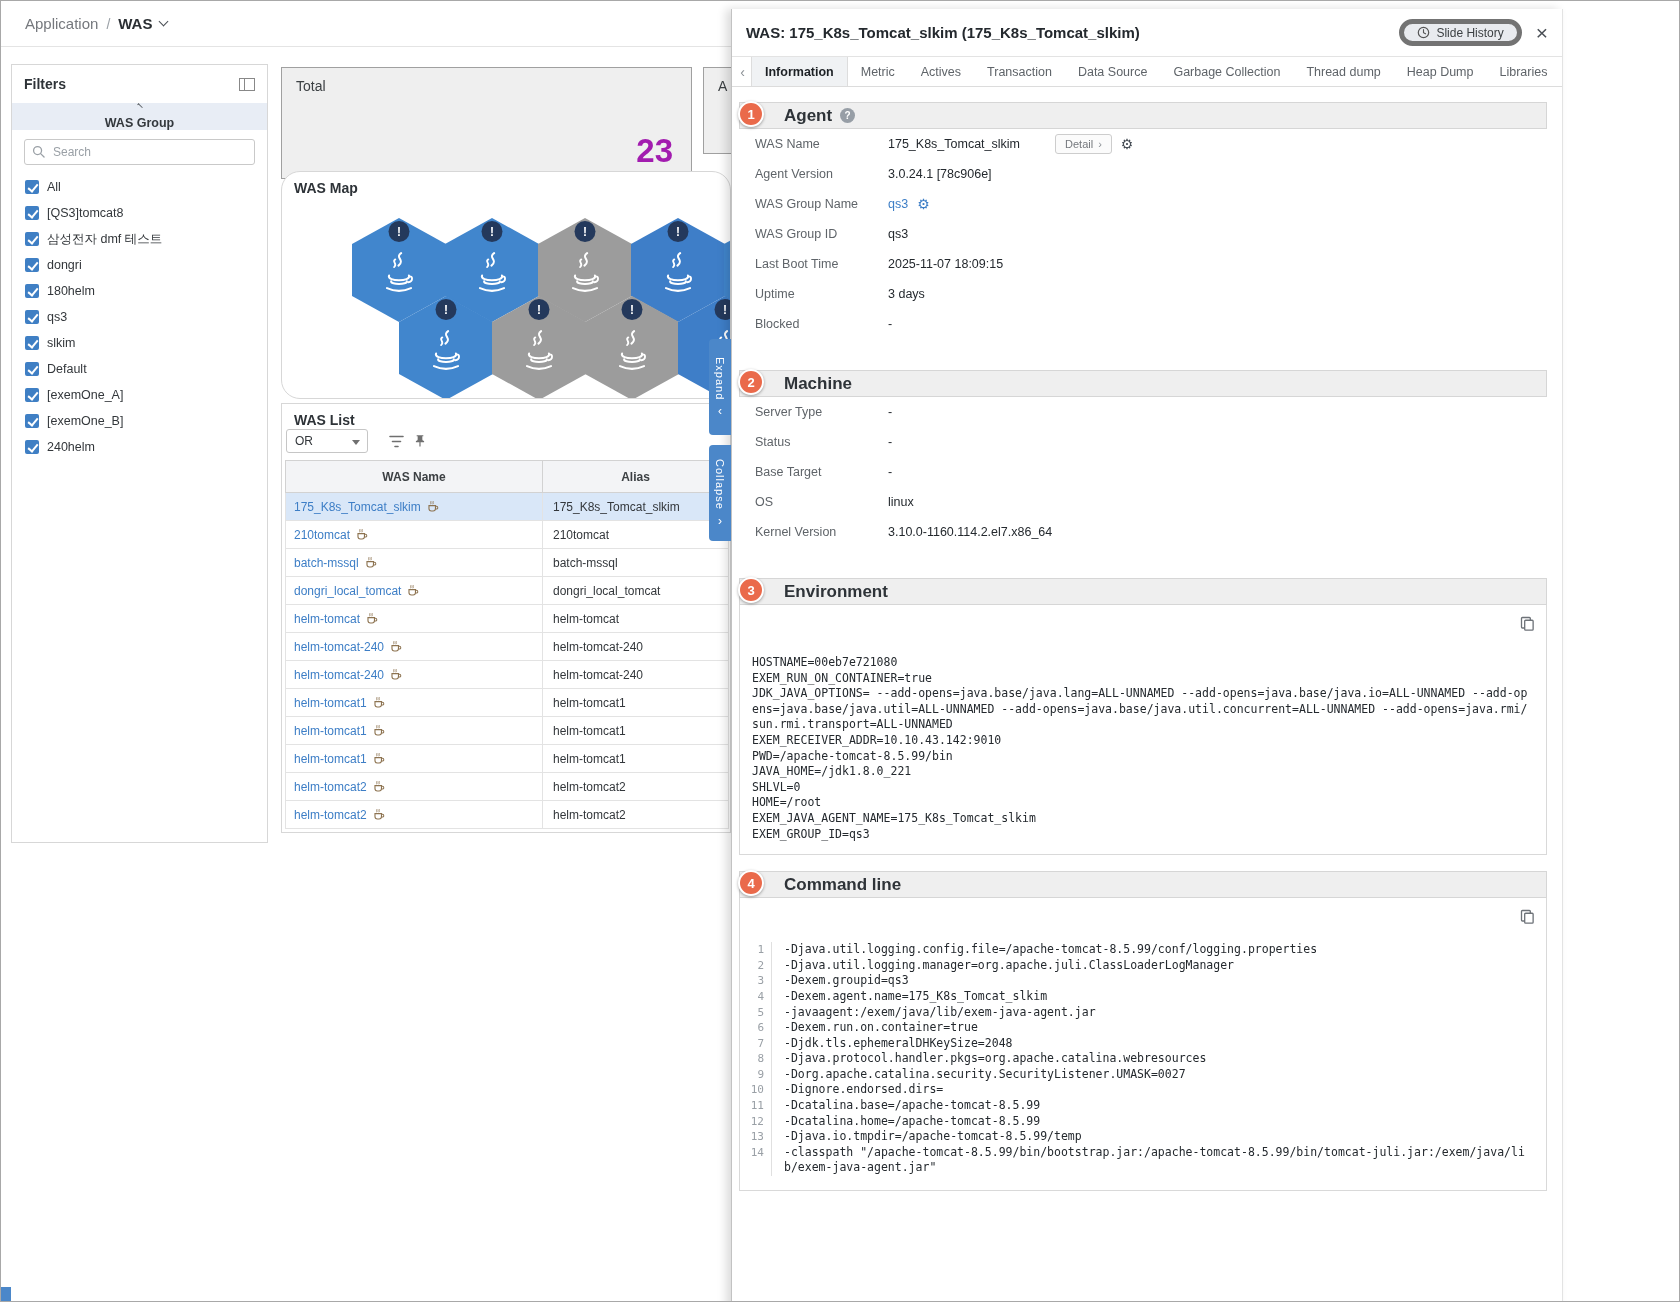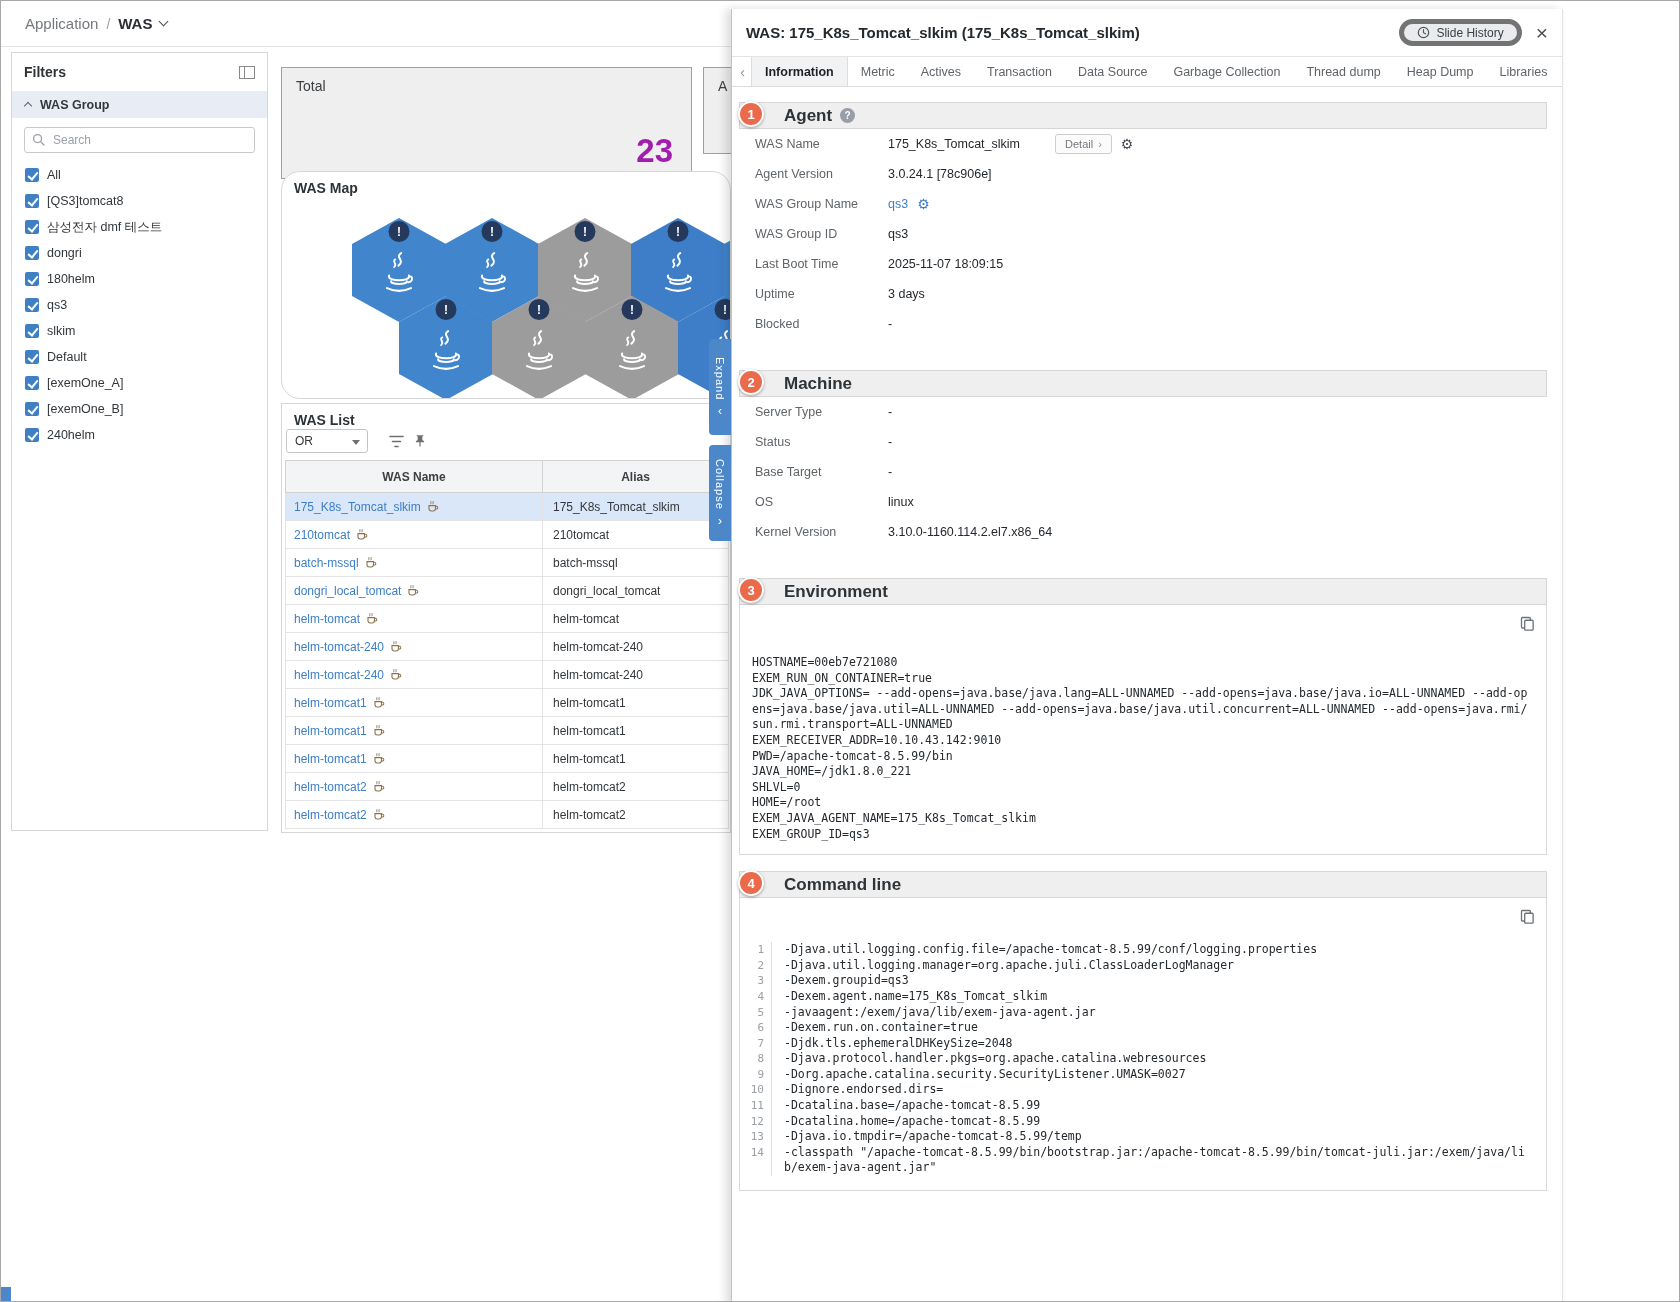--- a/index.html
+++ b/index.html
@@ -16,7 +16,7 @@
   .chev-down { width:7px; height:7px; border-right:1.7px solid #4a4f55; border-bottom:1.7px solid #4a4f55; transform:rotate(45deg); margin-left:8px; margin-top:-4px; }
 
   
-  .filters { position:absolute; left:10px; top:51px; width:257px; height:779px; border:1px solid #d7d7d7; background:#fff; }
+  .filters { position:absolute; left:10px; top:63px; width:257px; height:779px; border:1px solid #d7d7d7; background:#fff; }
   .filters-hd { height:38px; display:flex; align-items:center; justify-content:space-between; padding:0 12px; }
   .filters-title { font-size:14px; font-weight:700; color:#2e3338; }
   .collapse-ico { display:flex; }

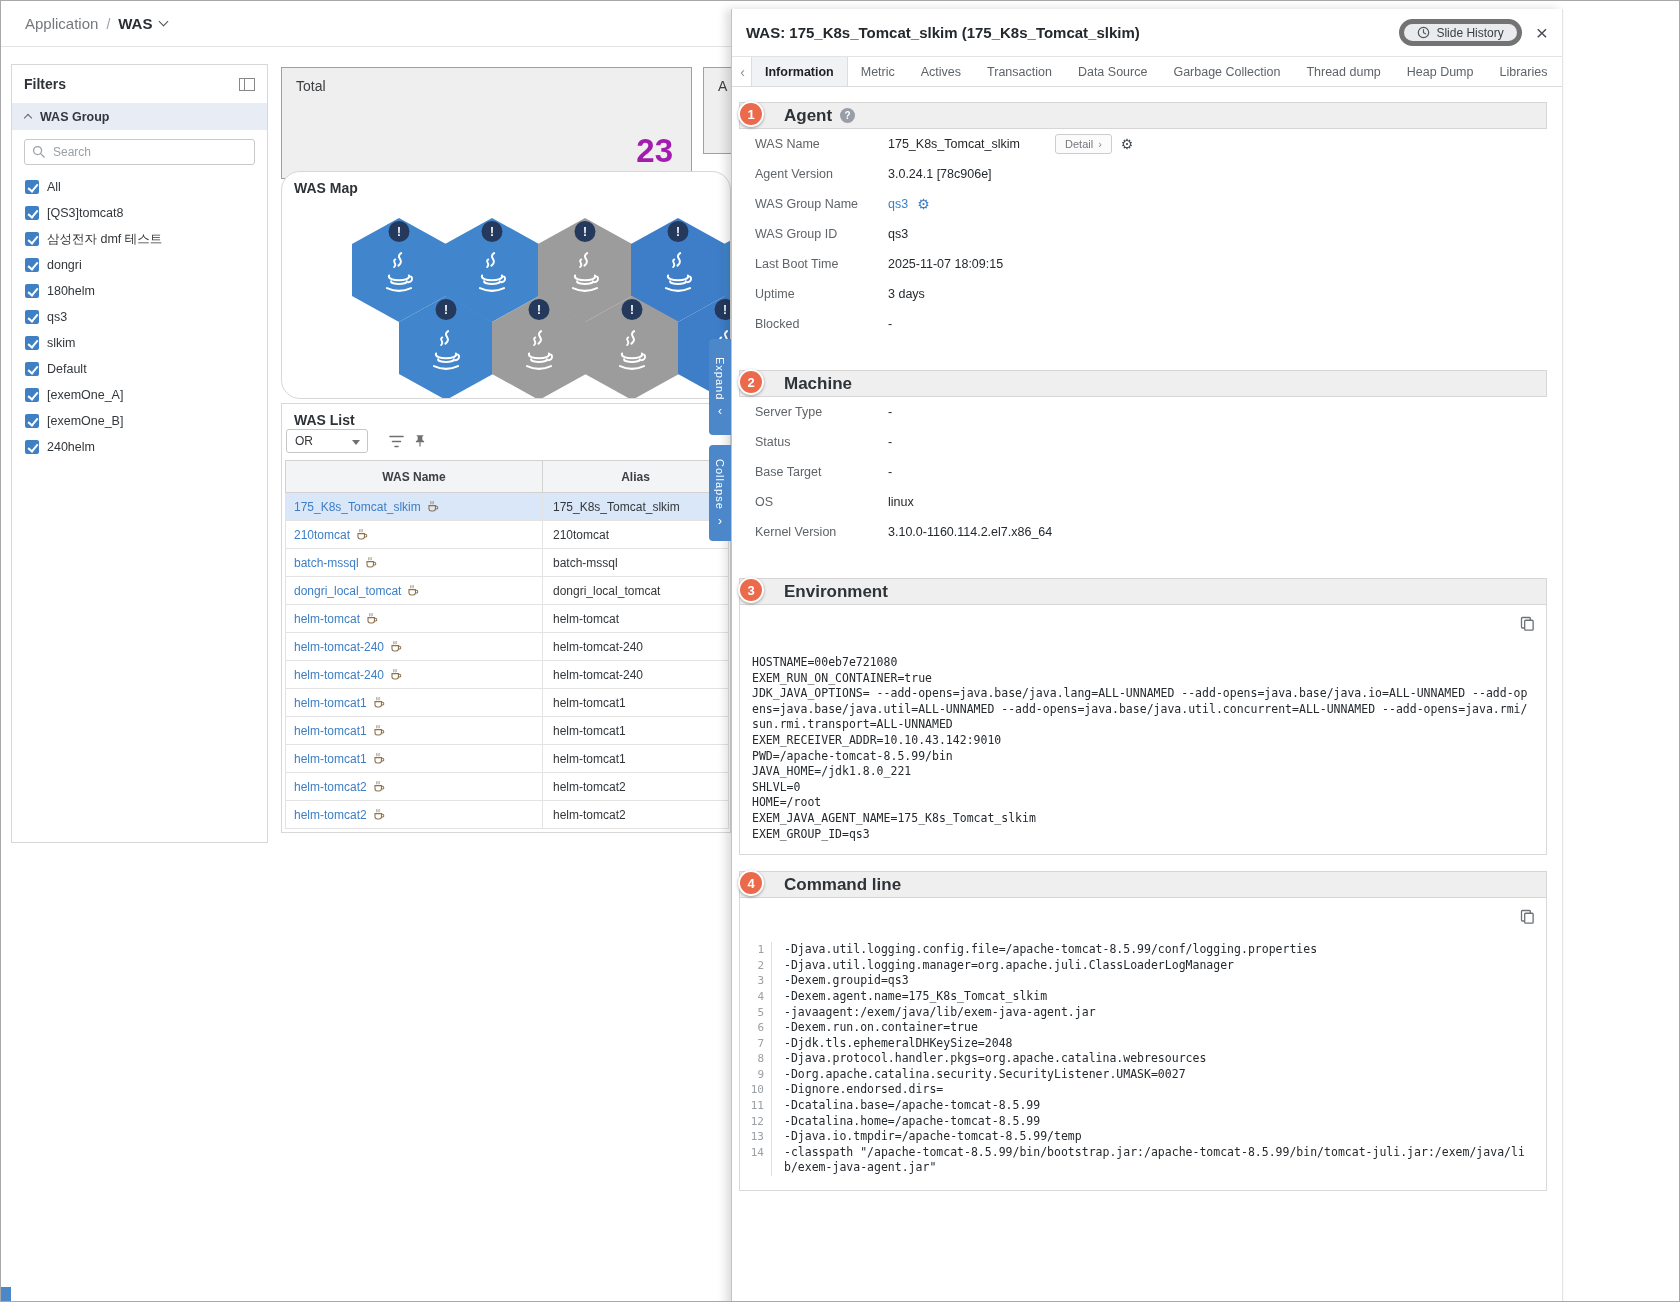--- a/index.html
+++ b/index.html
@@ -20,7 +20,7 @@
   .filters-hd { height:38px; display:flex; align-items:center; justify-content:space-between; padding:0 12px; }
   .filters-title { font-size:14px; font-weight:700; color:#2e3338; }
   .collapse-ico { display:flex; }
-  .group-row { height:27px; background:#e8edf5; display:flex; align-items:center; gap:9px; padding:0 13px; cursor:pointer; }
+  .group-row { height:27px; background:#e8edf5; display:flex; align-items:center; gap:9px; padding:0 13px; cursor:pointer;flex-direction:column; }
   .chev-up { width:6px; height:6px; border-left:1.6px solid #5f6469; border-top:1.6px solid #5f6469; transform:rotate(45deg); margin-top:2px; }
   .group-title { font-size:12.5px; font-weight:700; color:#33383d; }
   .search-wrap { margin:9px 12px; position:relative; }

